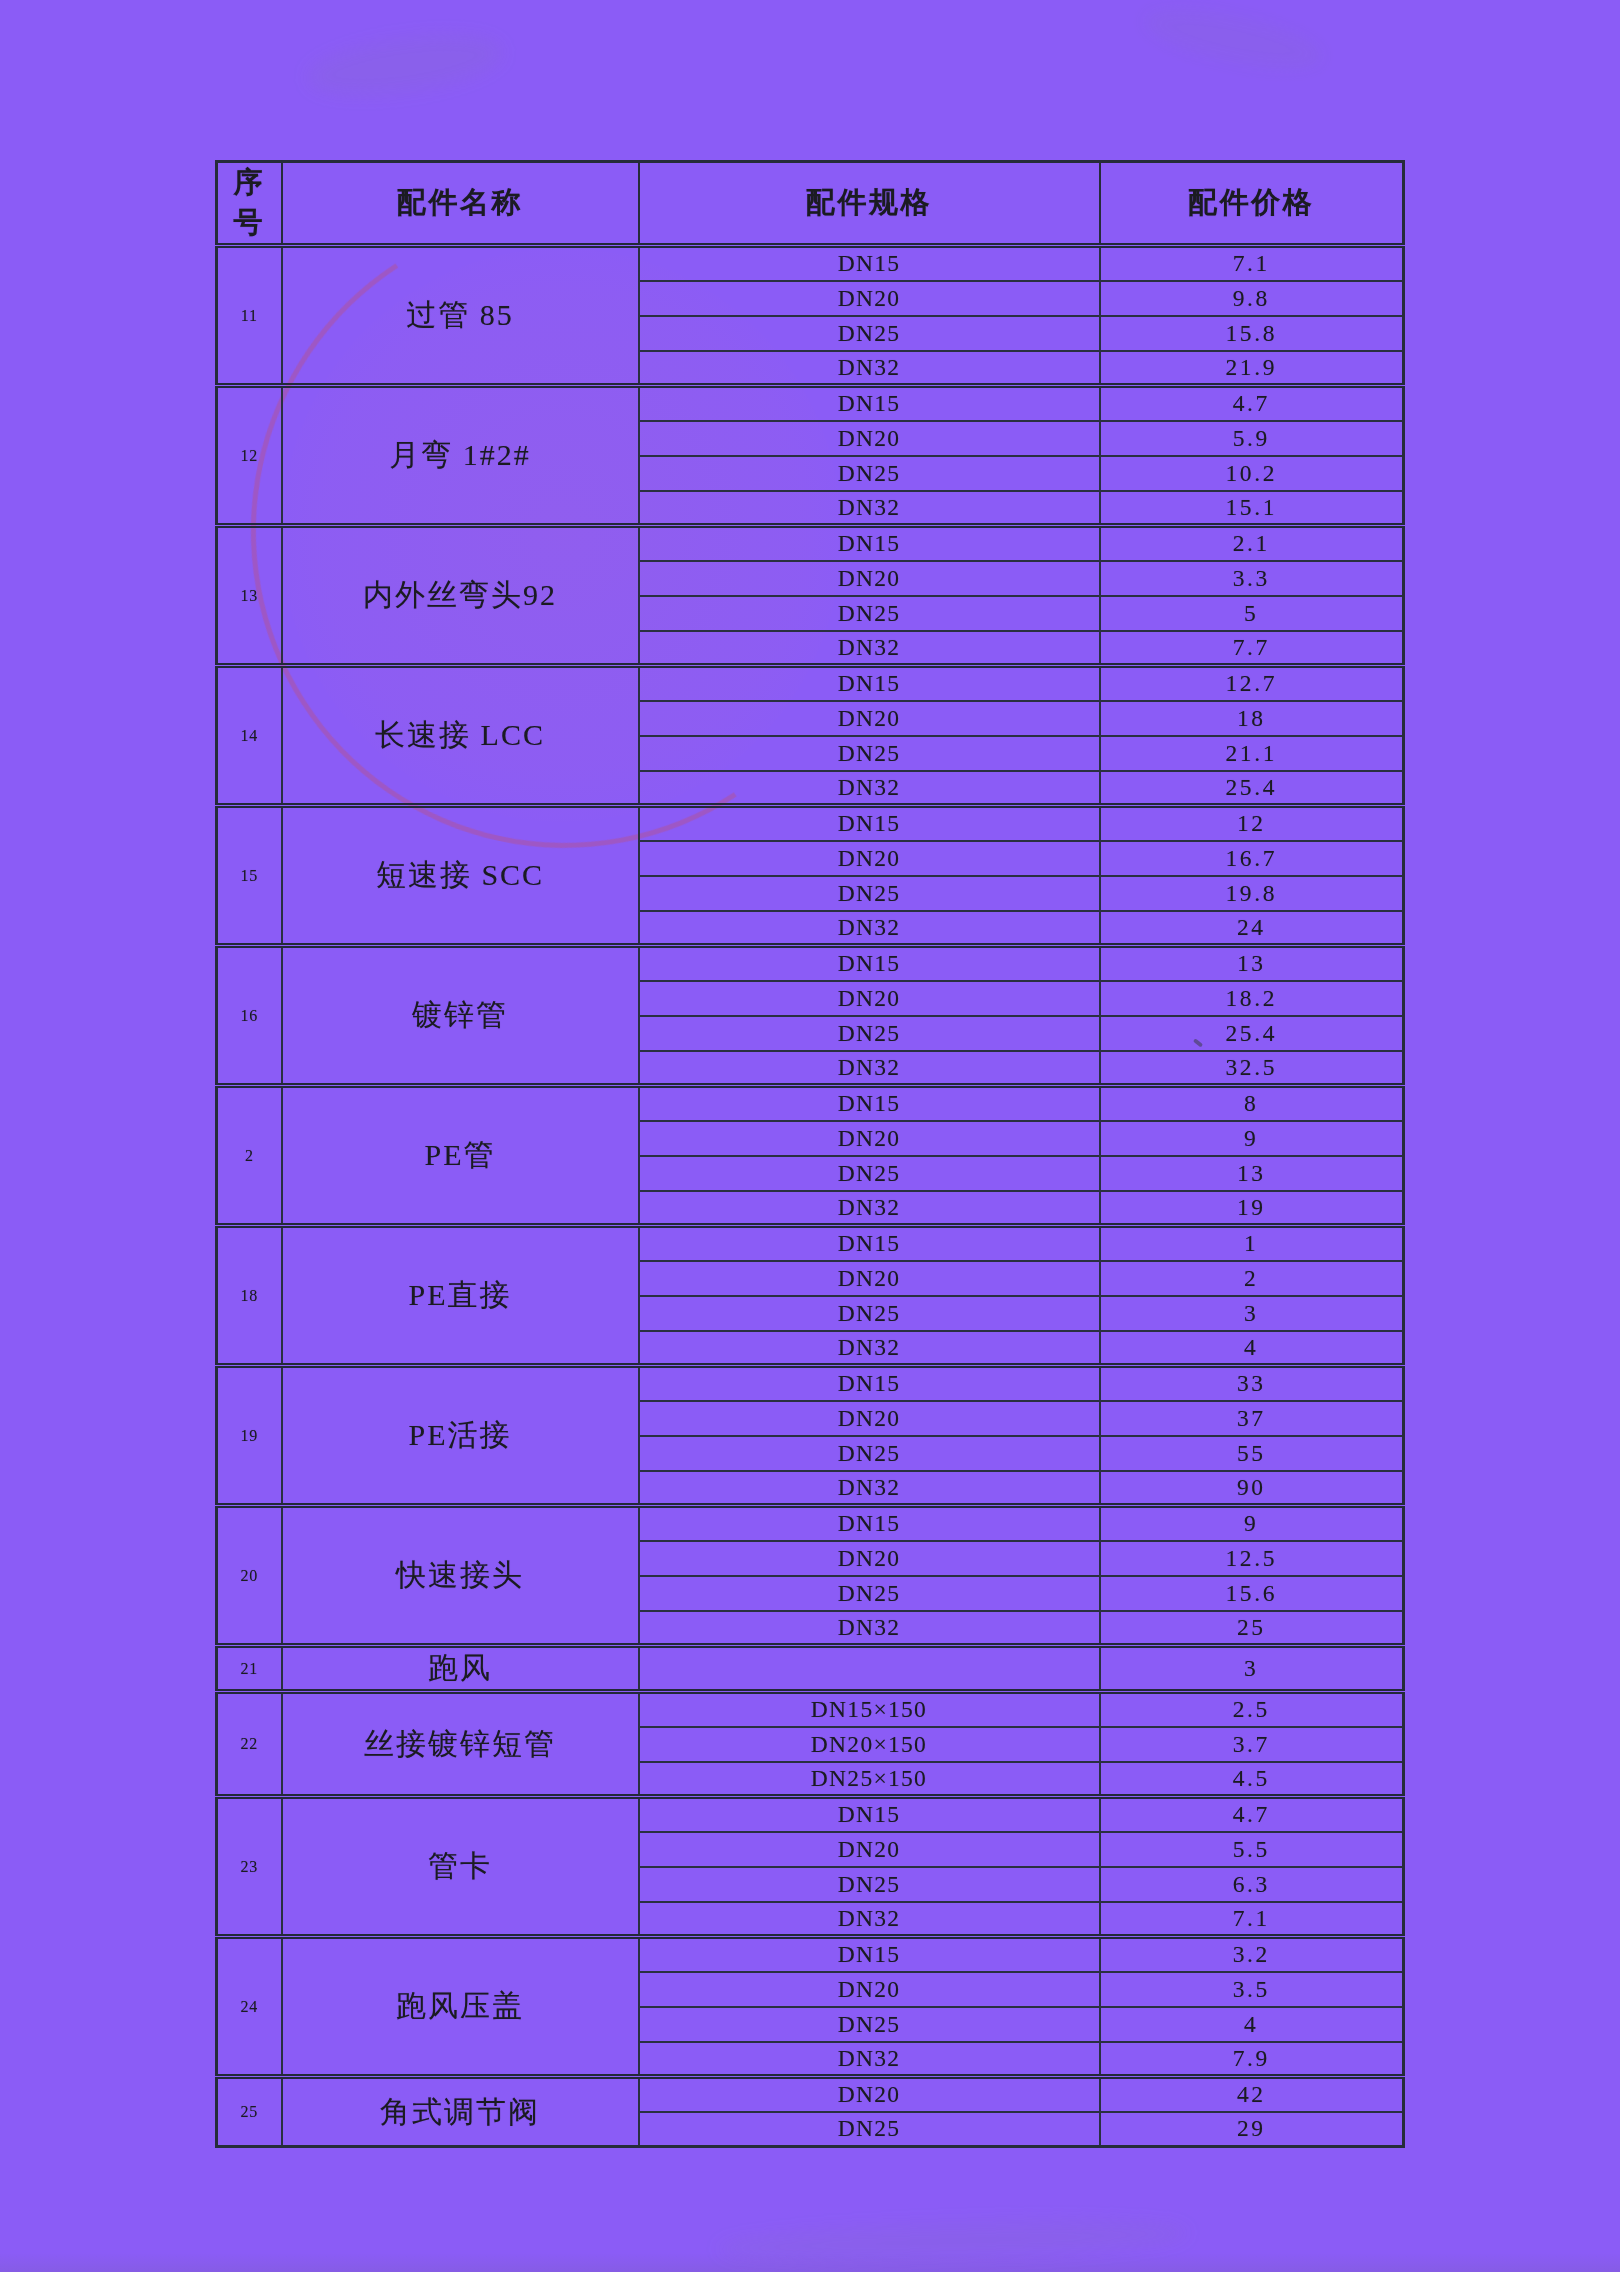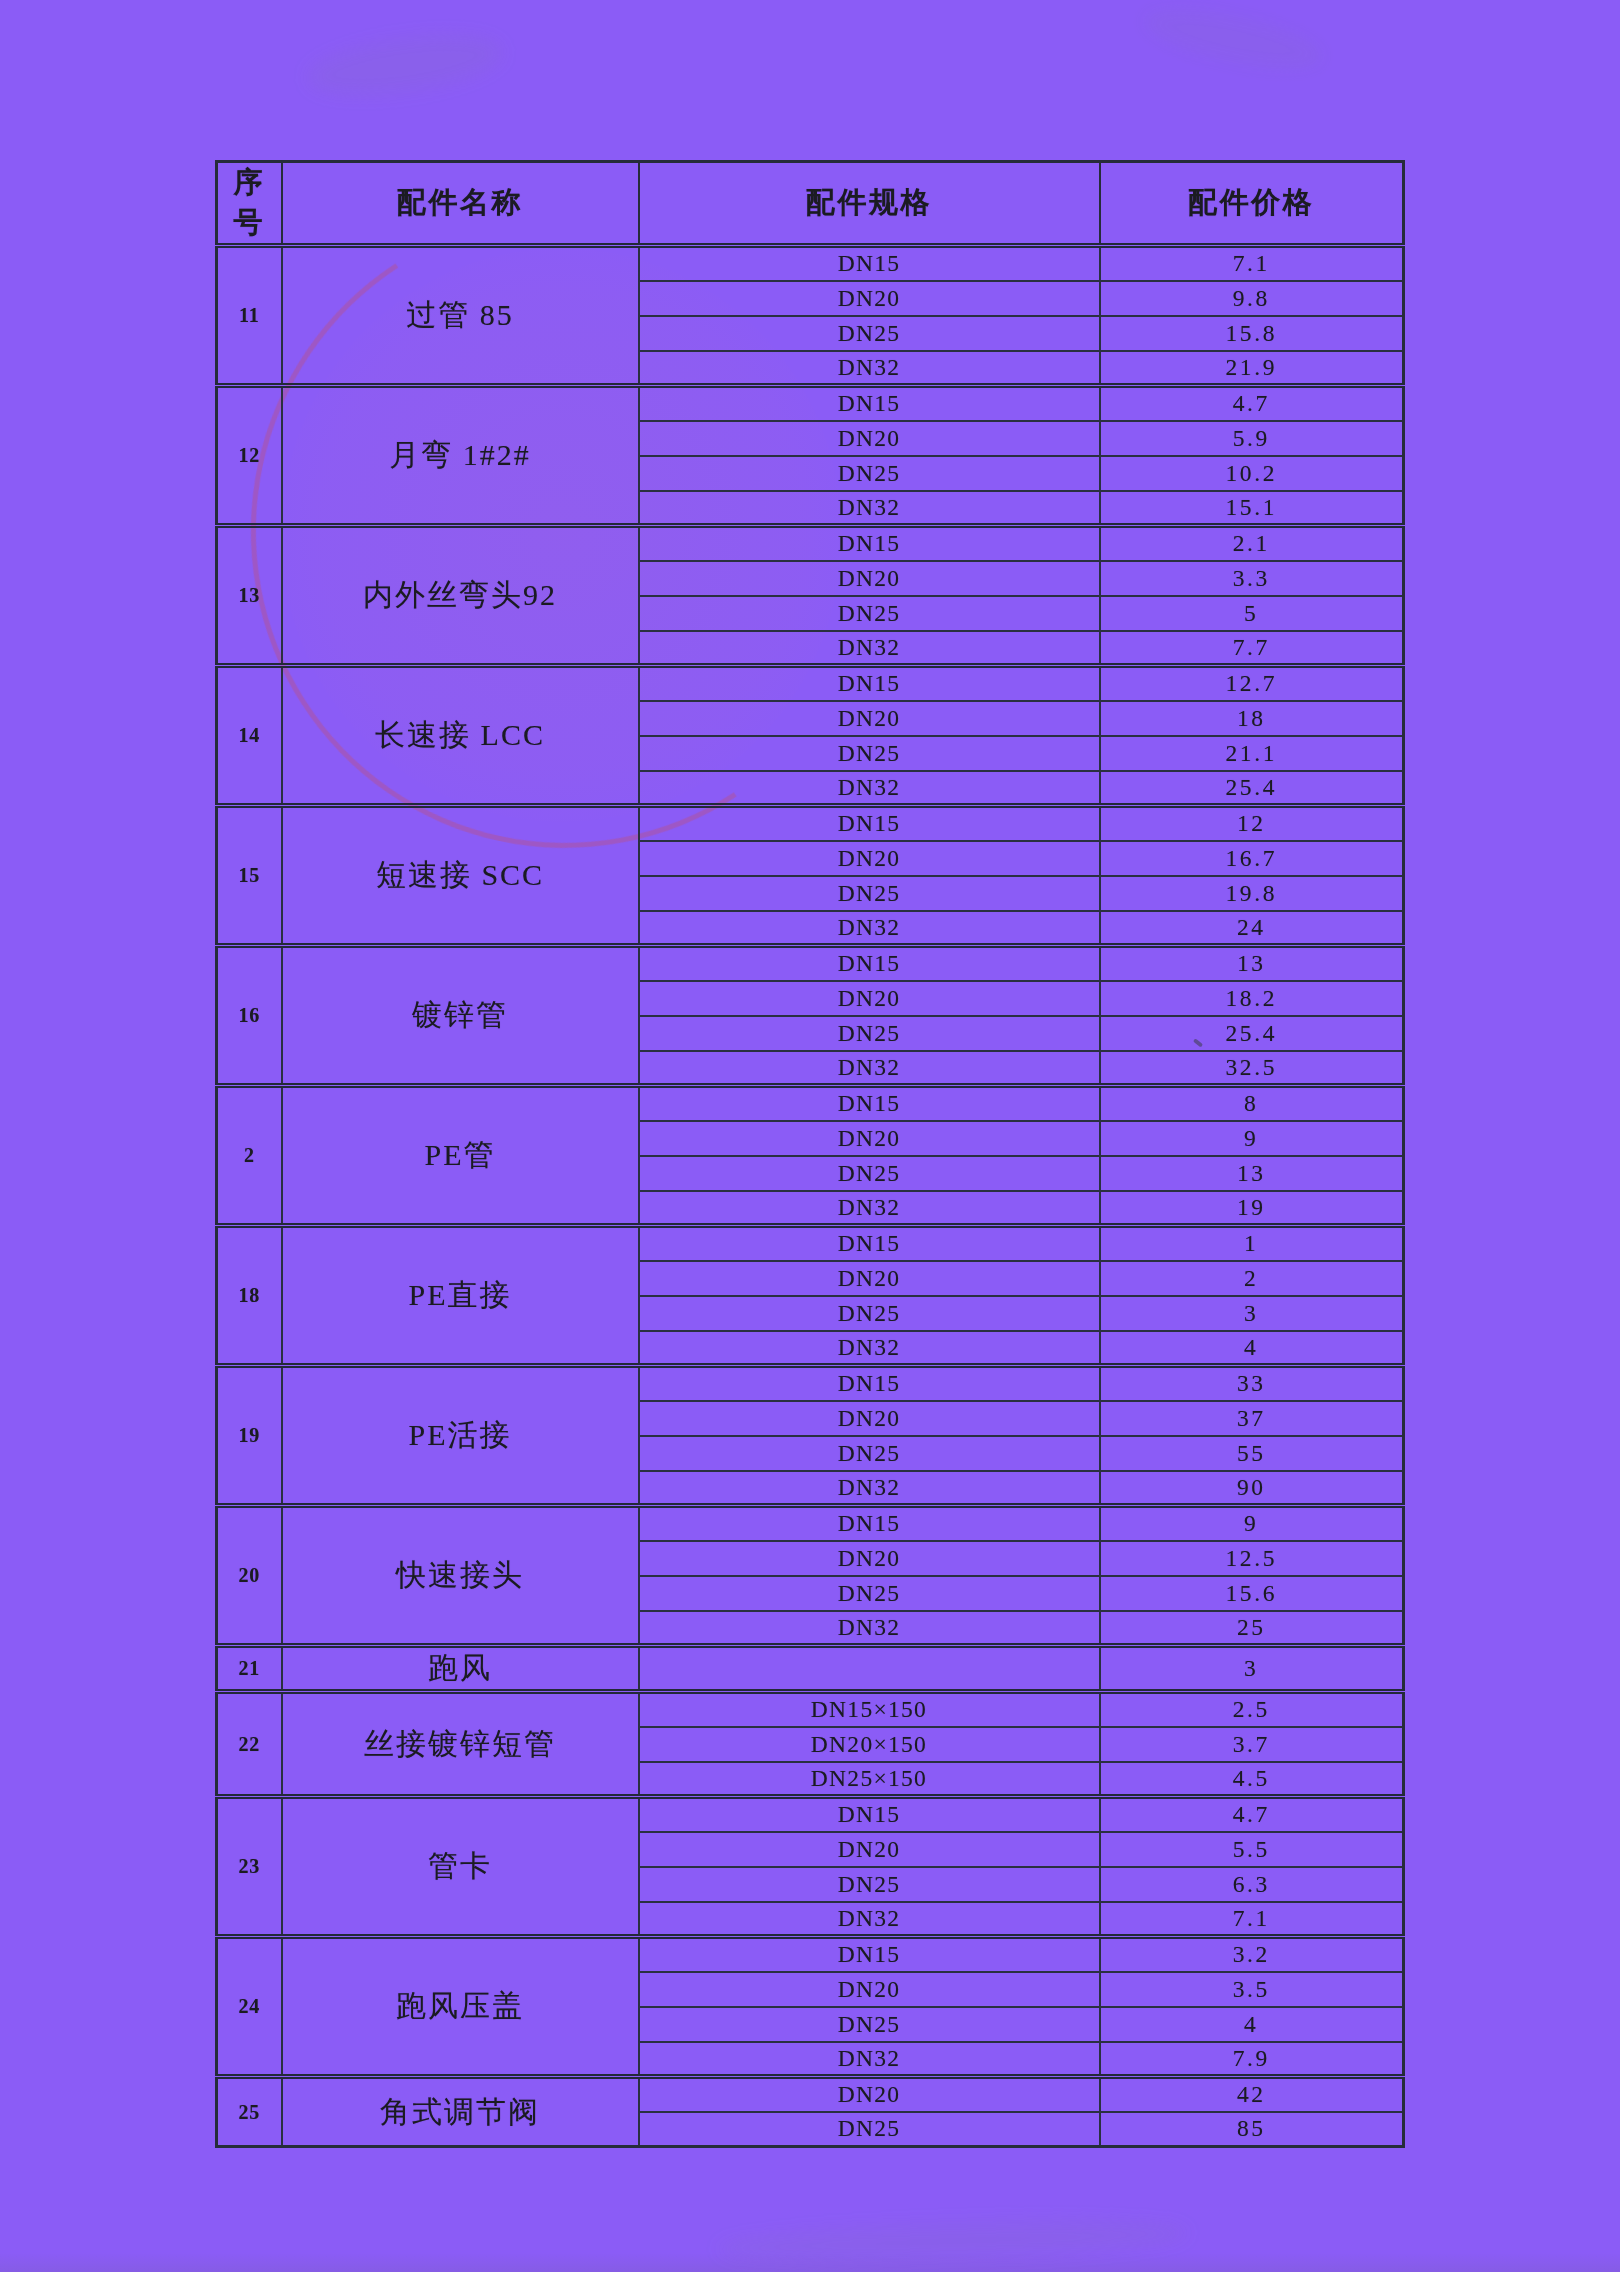--- a/index.html
+++ b/index.html
@@ -54,7 +54,7 @@
     background: transparent;
   }
   tr.group-start td { border-top: 5.2px double #232938; }
-  td.no-cell    { font-size: 20px; letter-spacing: 0.7px; font-weight: bold; }
+  td.no-cell    { font-size: 16px; letter-spacing: 0.7px; }
   td.name-cell  { font-size: 30px; letter-spacing: 2px; }
   td.spec-cell  { font-size: 23.5px; letter-spacing: 1.3px; }
   td.price-cell { font-size: 23.5px; letter-spacing: 2.6px; margin-left: 33px; }

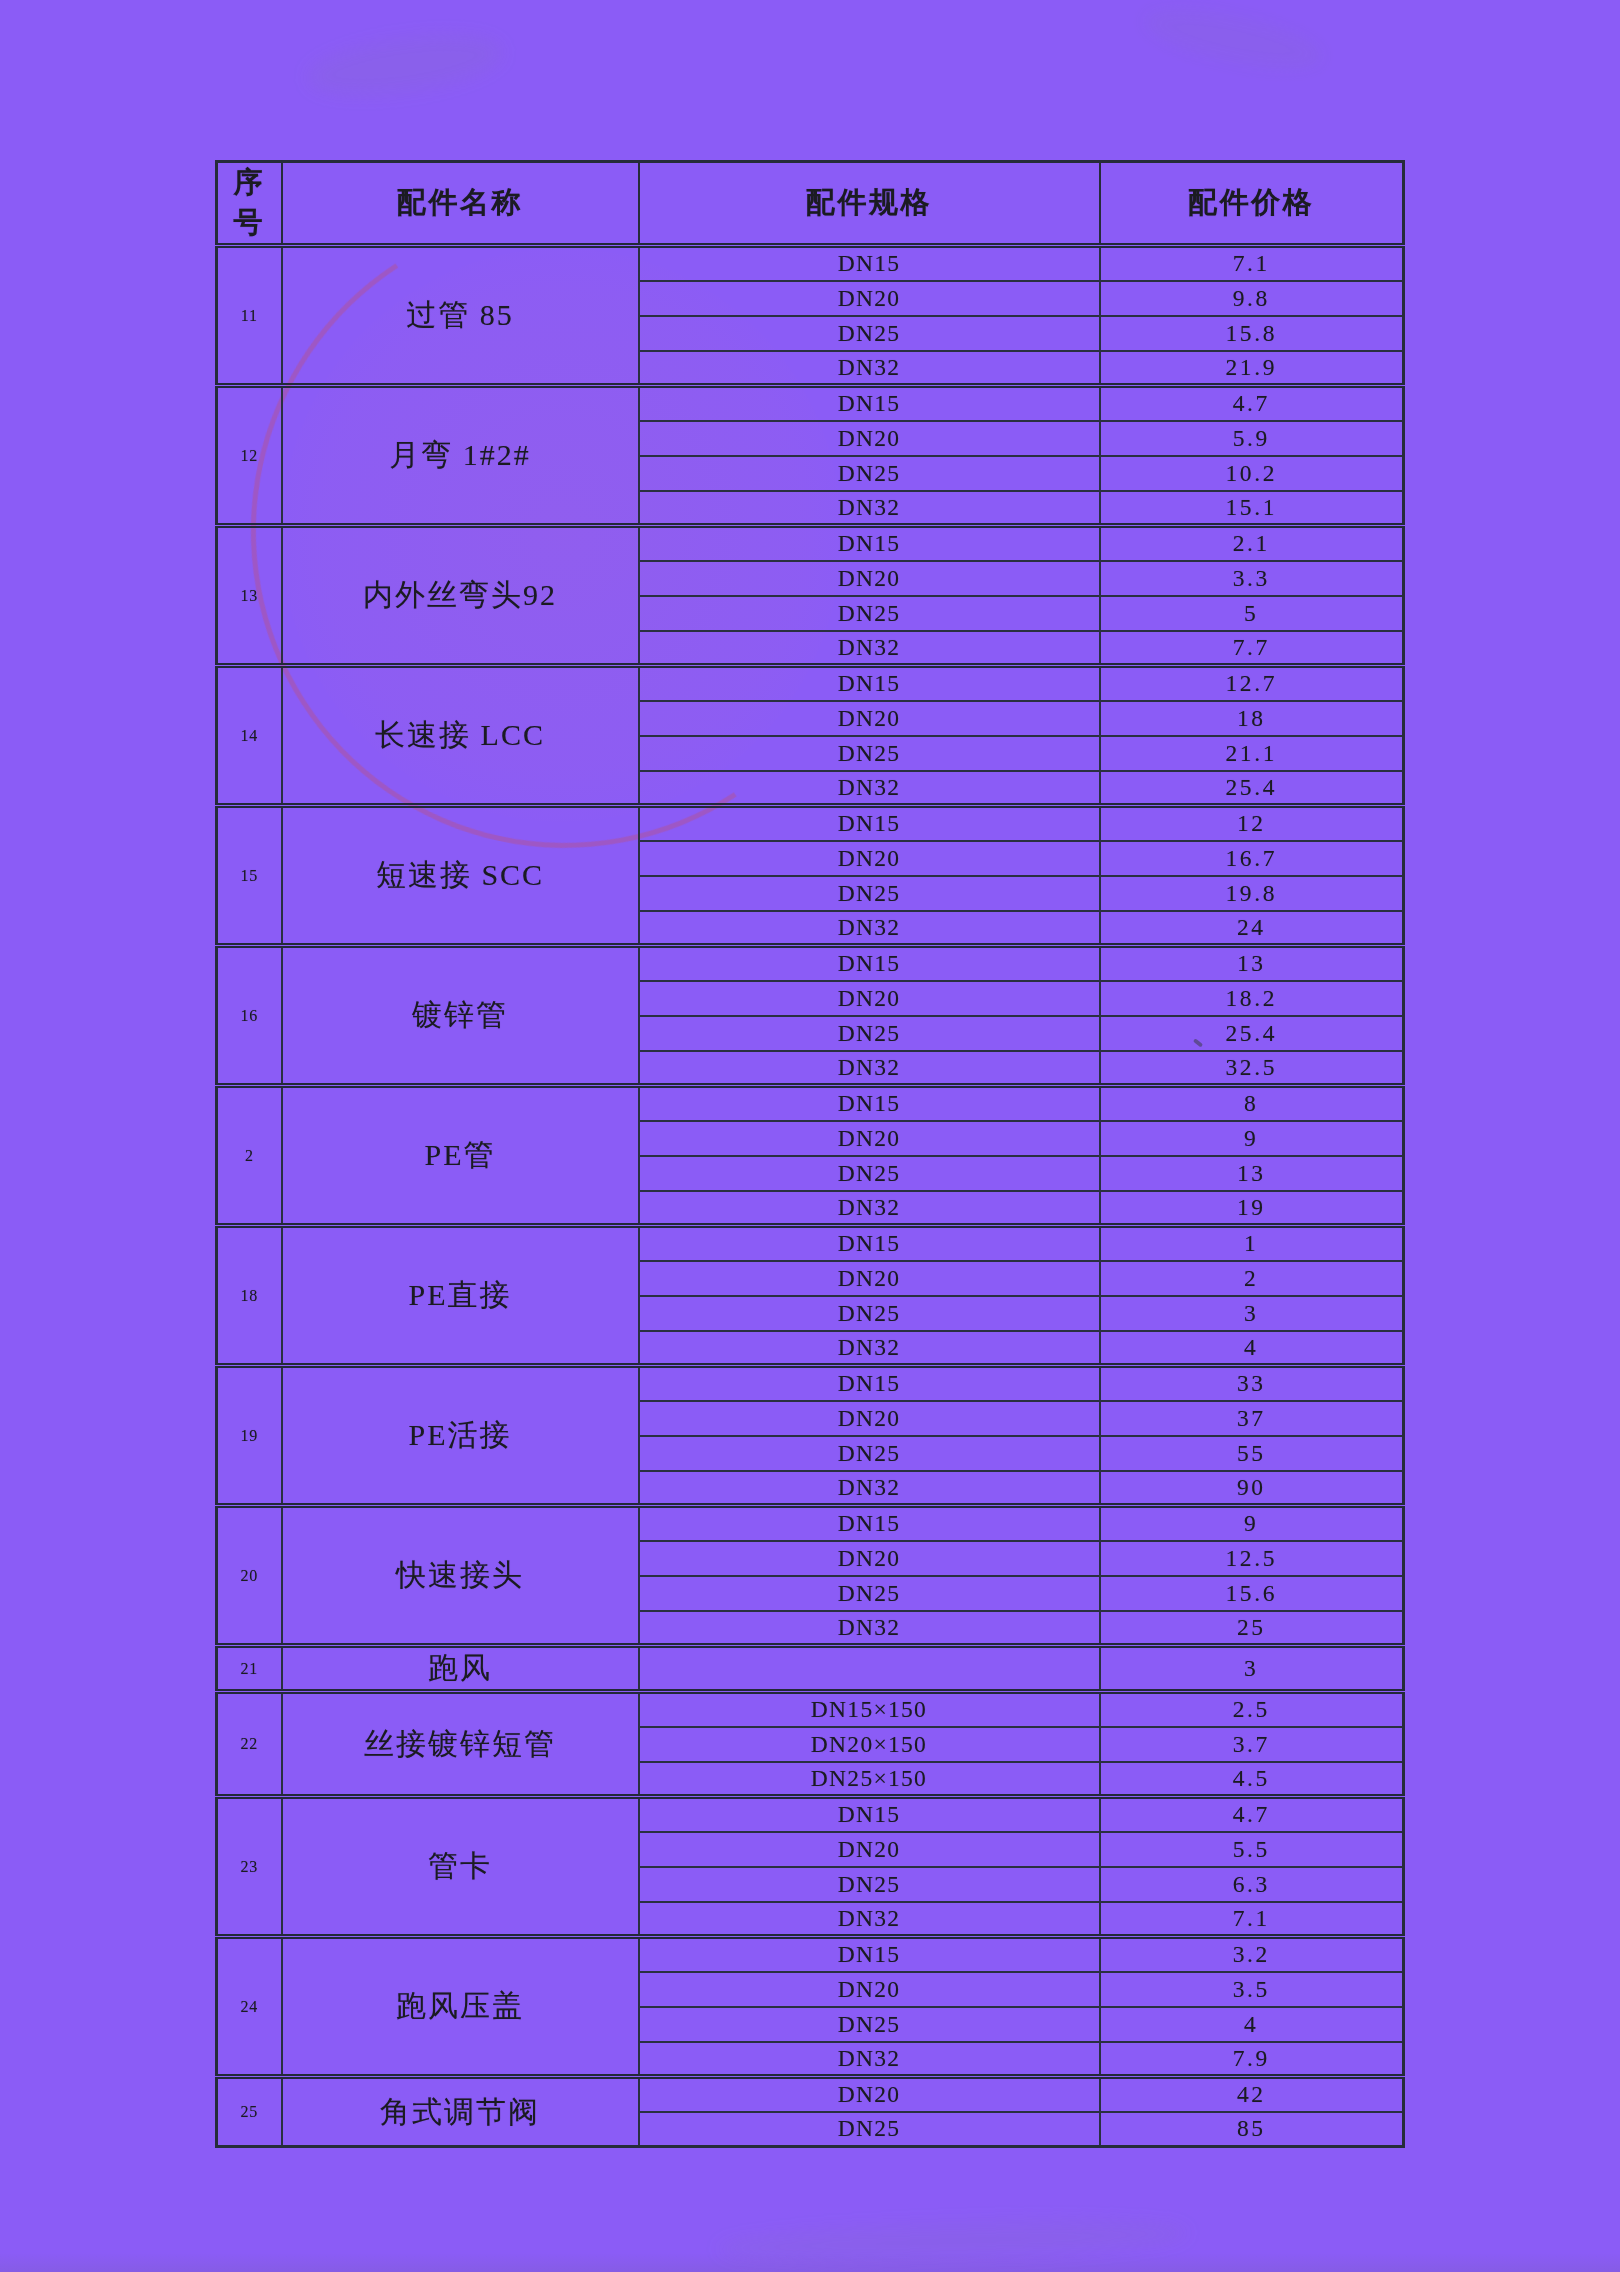--- a/index.html
+++ b/index.html
@@ -386,7 +386,7 @@
         </tr>
         <tr>
           <td class="spec-cell">DN25</td>
-          <td class="price-cell">85</td>
+          <td class="price-cell">29</td>
         </tr>
       </tbody>
   </table>

